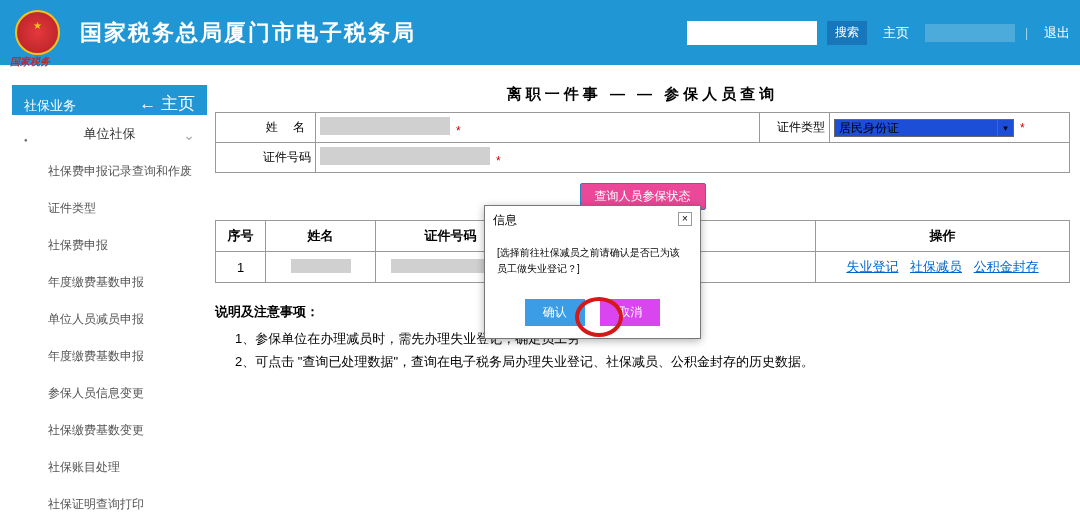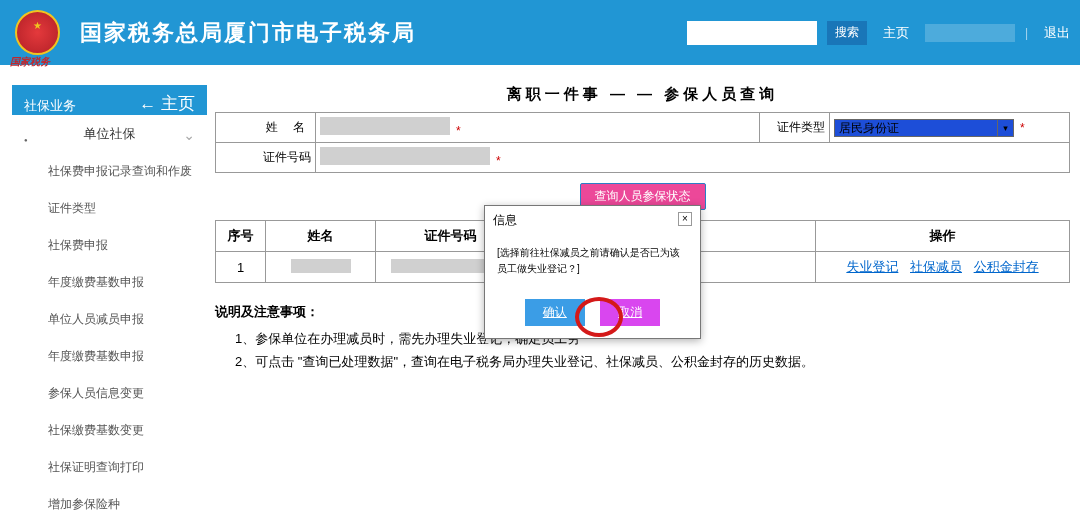--- a/index.html
+++ b/index.html
@@ -55,7 +55,7 @@
     .dialog-close { width: 14px; height: 14px; border: 1px solid #999; text-align: center; line-height: 12px; font-size: 10px; cursor: pointer; }
     .dialog-body { padding: 10px 12px; font-size: 10px; line-height: 1.6; }
     .dialog-footer { text-align: center; padding: 12px 0; }
-    .dlg-btn { display: inline-block; padding: 5px 18px; margin: 0 6px; color: #fff; font-size: 12px; border: none; cursor: pointer; text-decoration: underline; }
+    .dlg-btn { display: inline-block; padding: 5px 18px; margin: 0 6px; color: #fff; font-size: 12px; border: none; cursor: pointer; }
     .dlg-confirm { background: #3b9de6; }
     .dlg-cancel { background: #d946ef; }
     .red-circle { position: absolute; left: 575px; top: 297px; width: 48px; height: 40px; border: 4px solid #d41919; border-radius: 50%; z-index: 30; pointer-events: none; }

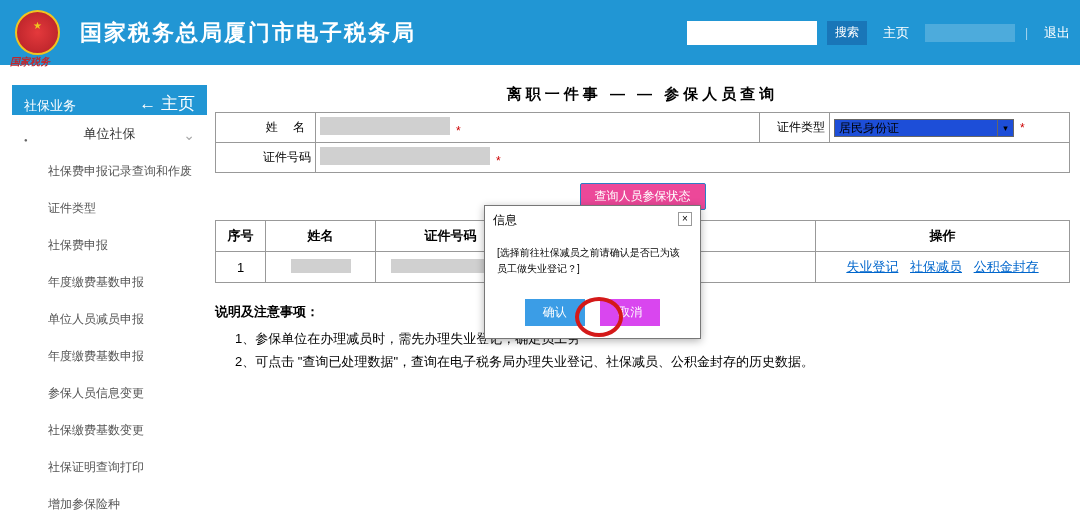--- a/index.html
+++ b/index.html
@@ -99,6 +99,7 @@
     <div class="sidebar-sub">年度缴费基数申报</div>
     <div class="sidebar-sub">参保人员信息变更</div>
     <div class="sidebar-sub">社保缴费基数变更</div>
+    <div class="sidebar-sub">社保账目处理</div>
     <div class="sidebar-sub">社保证明查询打印</div>
     <div class="sidebar-sub">增加参保险种</div>
   </div>

